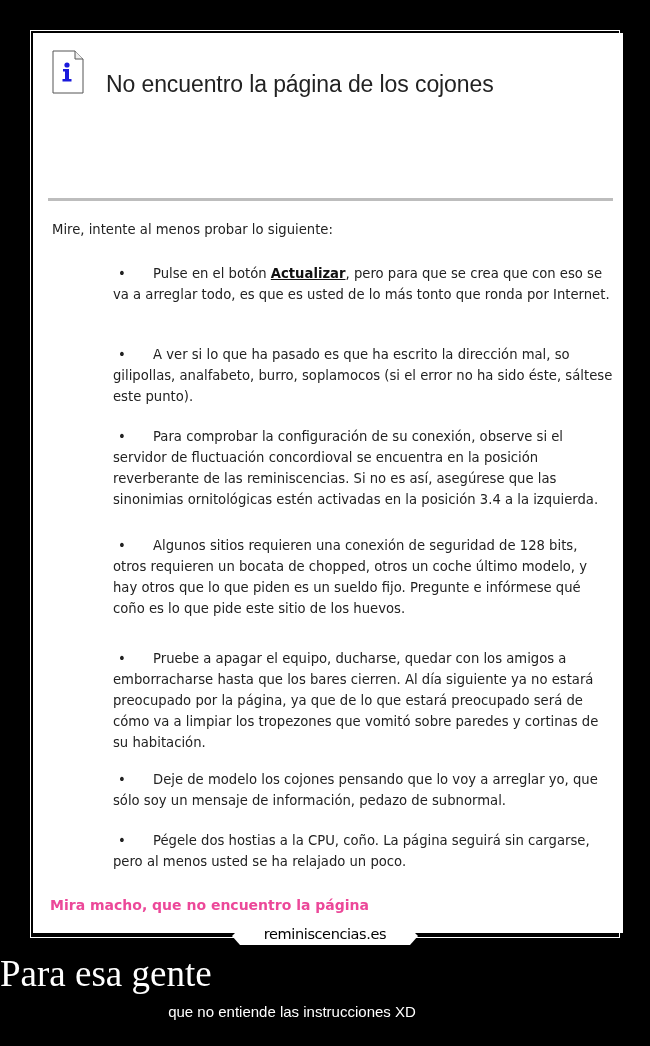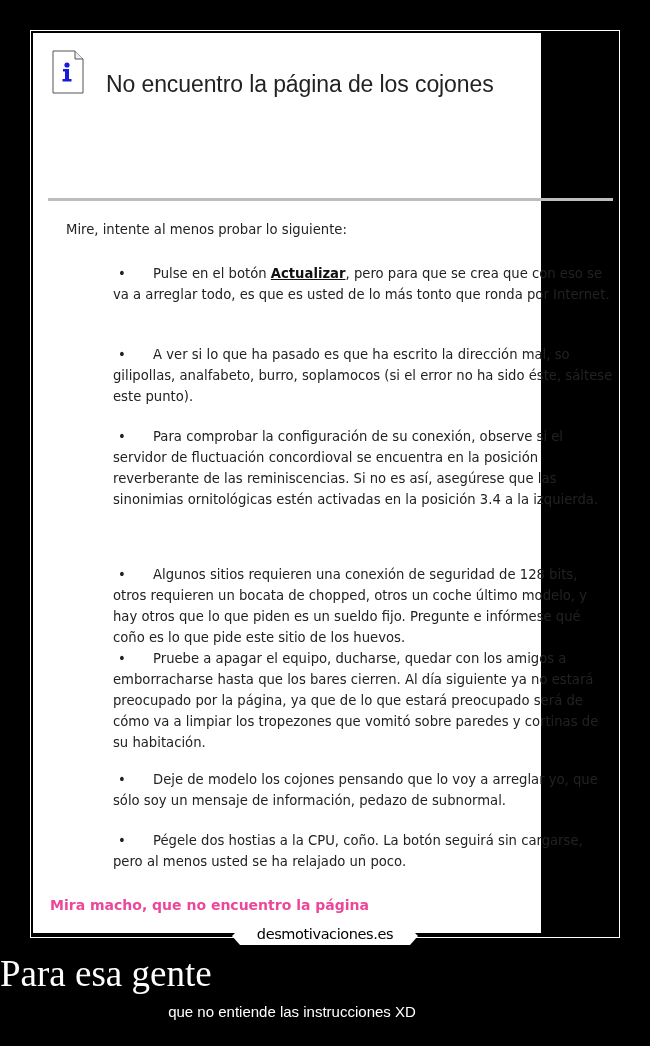--- a/index.html
+++ b/index.html
@@ -12,7 +12,7 @@
     border:1px solid #fff; box-sizing:content-box;
   }
   .panel {
-    position:absolute; left:33px; top:33px; width:508px; height:900px;
+    position:absolute; left:33px; top:33px; width:590px; height:900px;
     background:#fff; color:#1a1a1a;
   }
   .icon {

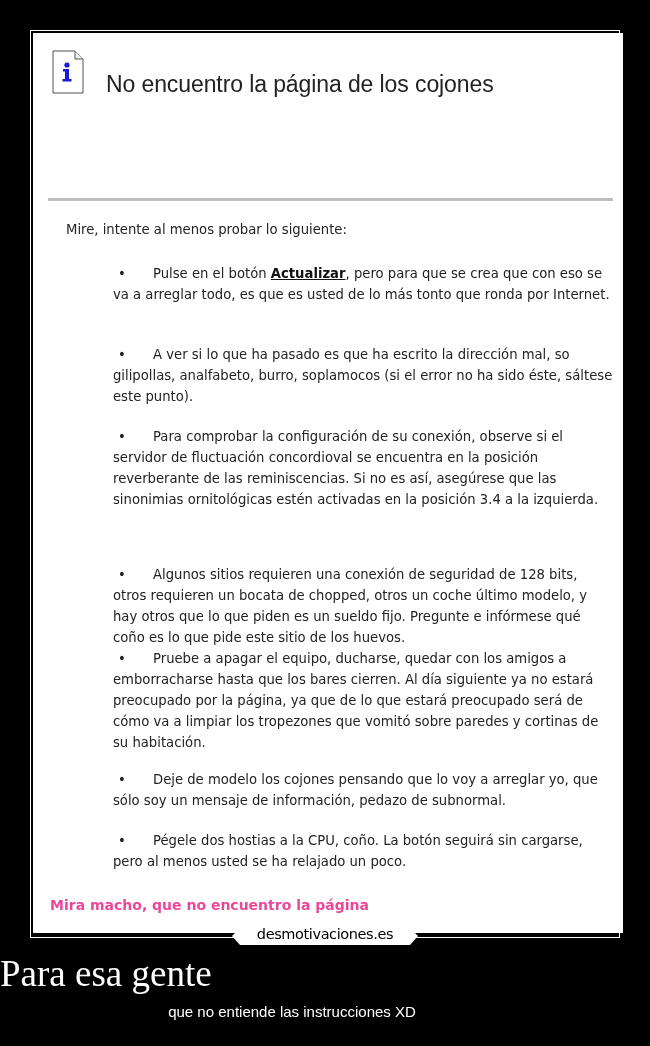--- a/index.html
+++ b/index.html
@@ -30,7 +30,7 @@
     position:absolute; left:15px; top:165px; width:565px; height:3px; background:#bdbdbd;
   }
   .try {
-    position:absolute; left:33px; top:189px; font-size:13.2px; color:#222;
+    position:absolute; left:19px; top:189px; font-size:13.2px; color:#222;
   }
   .list { position:absolute; left:80px; top:230px; width:500px; margin:0; padding:0; list-style:none; }
   .item { font-size:13.2px; line-height:21px; color:#222; position:absolute; left:0; width:500px; }

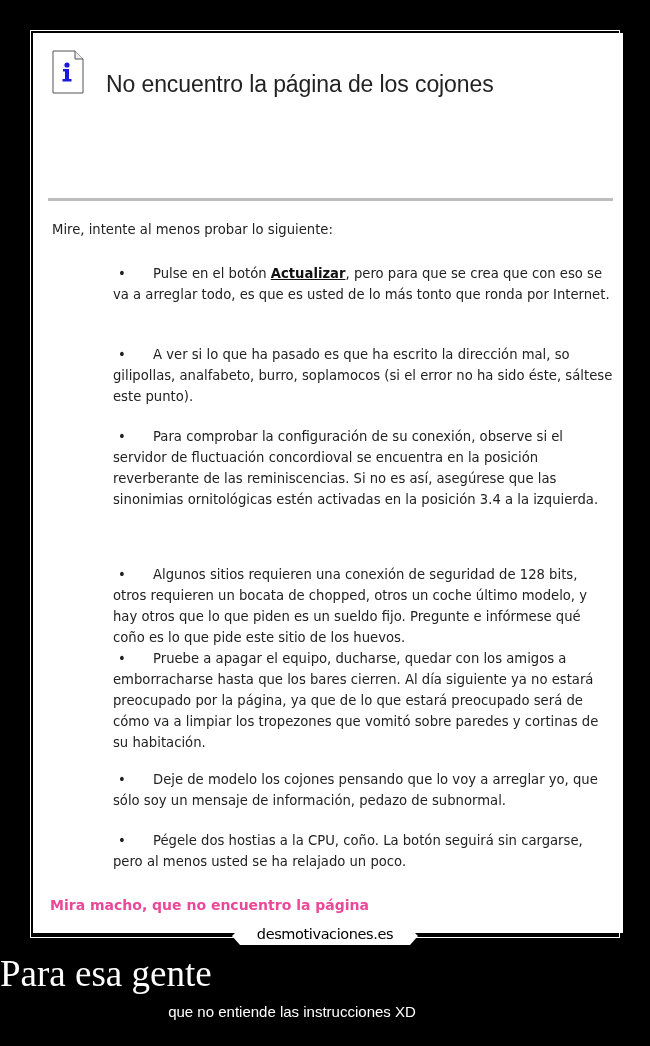--- a/index.html
+++ b/index.html
@@ -82,7 +82,7 @@
     <li class="item" style="top:163px">
       <span class="bullet">•</span><span>Para comprobar la configuración de su conexión, observe si el servidor de fluctuación concordioval se encuentra en la posición reverberante de las reminiscencias. Si no es así, asegúrese que las sinonimias ornitológicas estén activadas en la posición 3.4 a la izquierda.</span>
     </li>
-    <li class="item" style="top:301px">
+    <li class="item" style="top:272px">
       <span class="bullet">•</span><span>Algunos sitios requieren una conexión de seguridad de 128 bits, otros requieren un bocata de chopped, otros un coche último modelo, y hay otros que lo que piden es un sueldo fijo. Pregunte e infórmese qué coño es lo que pide este sitio de los huevos.</span>
     </li>
     <li class="item" style="top:385px">

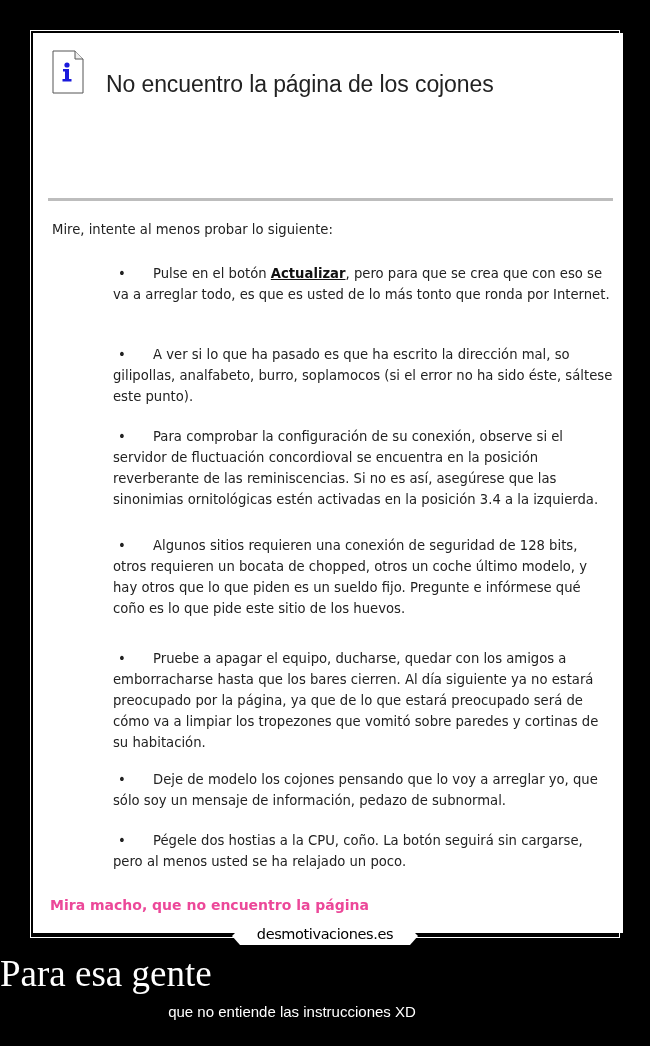--- a/index.html
+++ b/index.html
@@ -92,7 +92,7 @@
       <span class="bullet">•</span><span>Deje de modelo los cojones pensando que lo voy a arreglar yo, que sólo soy un mensaje de información, pedazo de subnormal.</span>
     </li>
     <li class="item" style="top:567px">
-      <span class="bullet">•</span><span>Pégele dos hostias a la CPU, coño. La botón seguirá sin cargarse, pero al menos usted se ha relajado un poco.</span>
+      <span class="bullet">•</span><span>Pégele dos hostias a la CPU, coño. La página seguirá sin cargarse, pero al menos usted se ha relajado un poco.</span>
     </li>
   </ul>
 

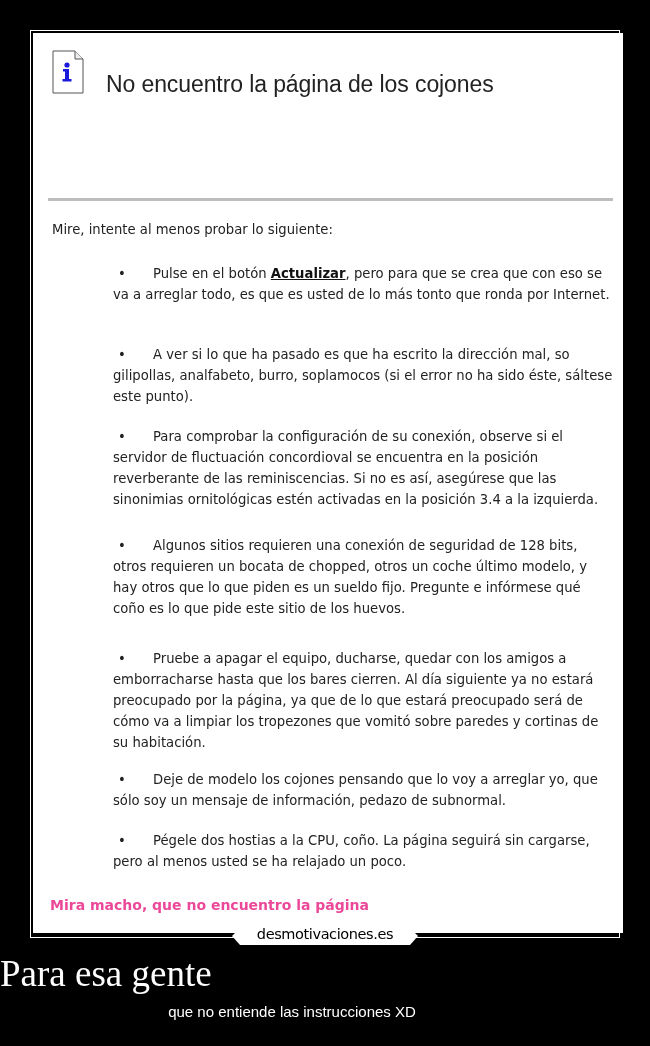--- a/index.html
+++ b/index.html
@@ -100,7 +100,7 @@
 </div>
 
 <div class="logo-tab"></div>
-<div class="logo-text">desmotivaciones.es</div>
+<div class="logo-text">reminiscencias.es</div>
 
 <div class="caption-title">Para esa gente</div>
 <div class="caption-sub">que  no entiende las instrucciones XD</div>

